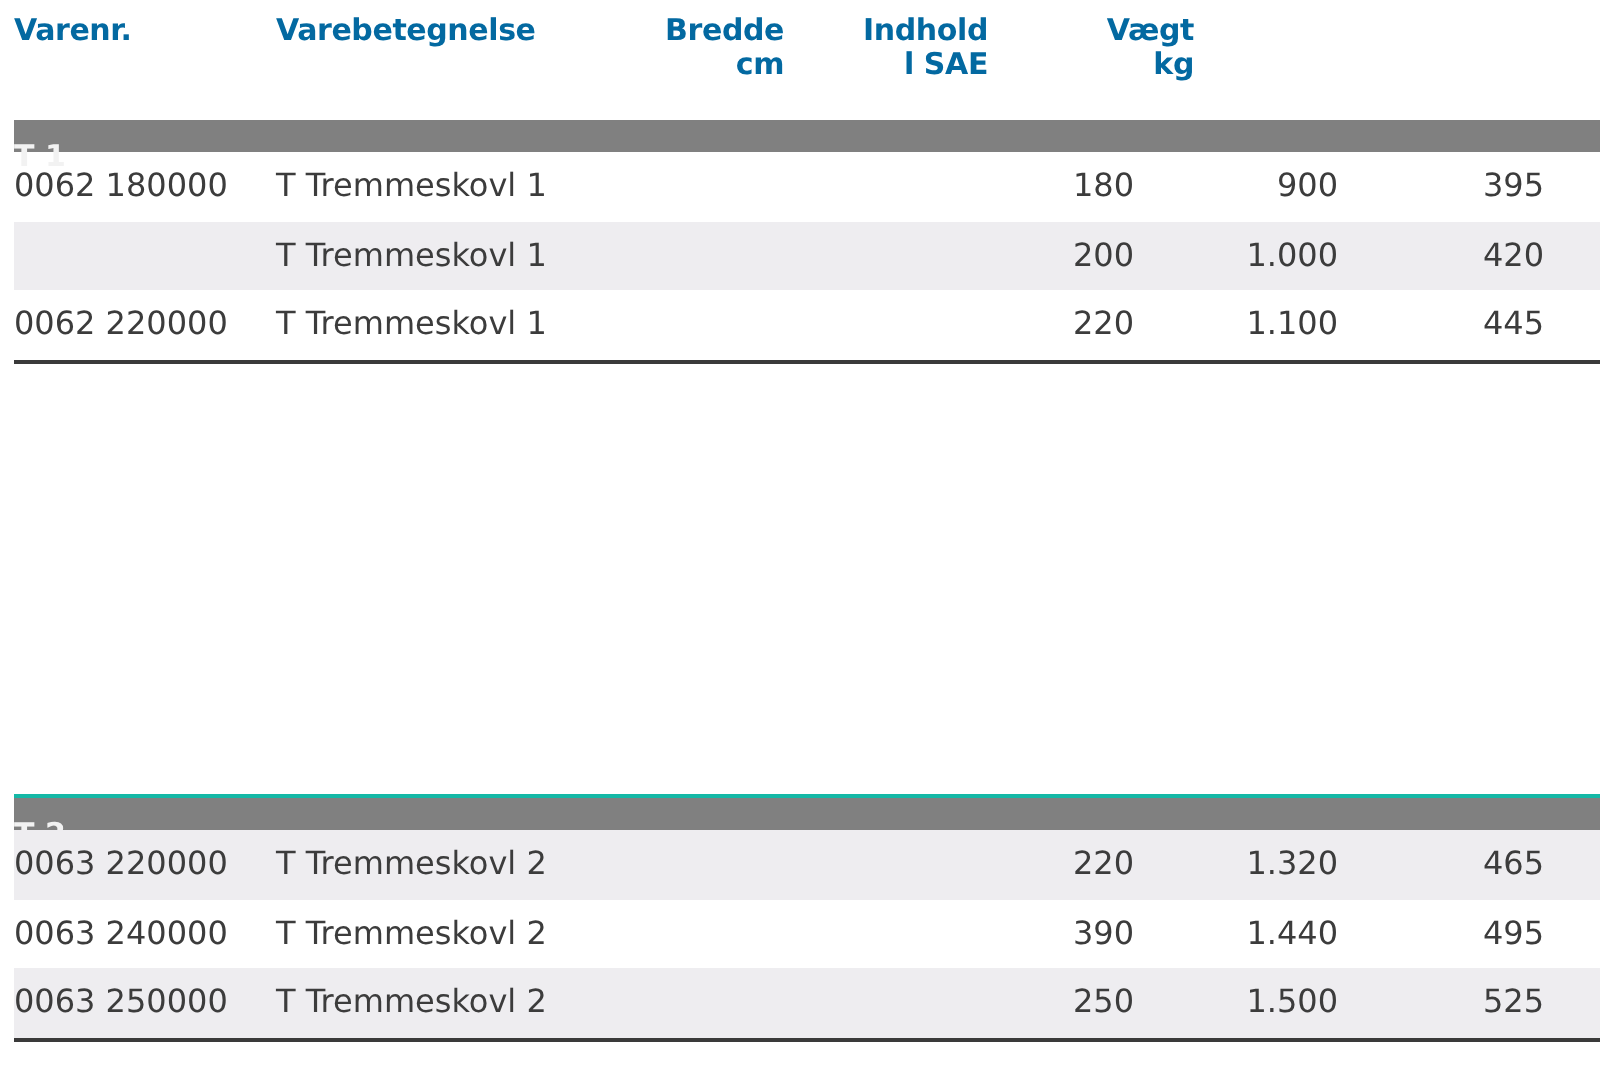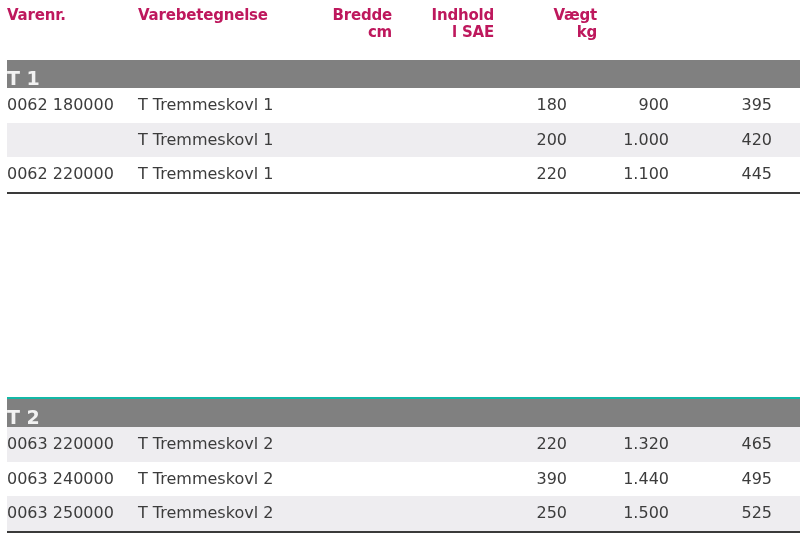--- a/index.html
+++ b/index.html
@@ -23,7 +23,7 @@
       height: 58px;
       font-weight: bold;
       font-size: 15px;
-      color: #be185d;
+      color: #0369a1;
       letter-spacing: -0.2px;
     }
     .hdr .h {

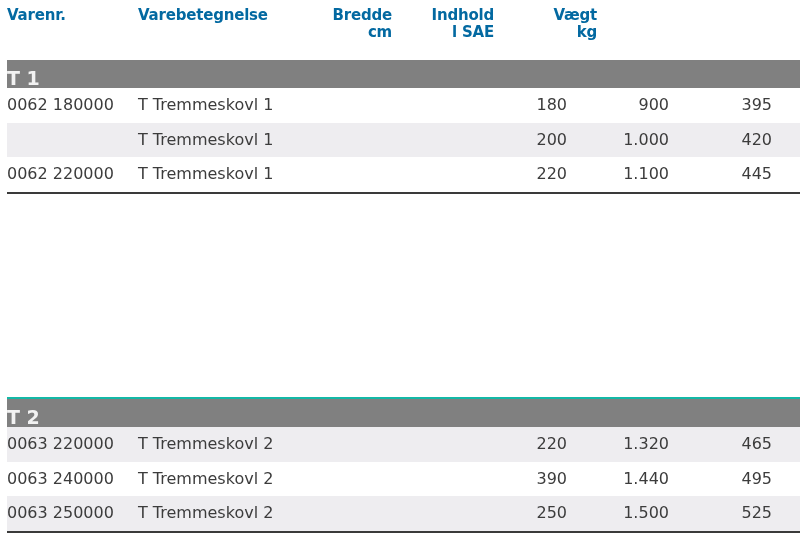--- a/index.html
+++ b/index.html
@@ -47,11 +47,11 @@
     .sec2 { top: 397px; border-top: 2px solid #14b8a6; }
 
     .group-bar {
-      height: 28px;
+      height: 16px;
       background: #808080;
       color: #f2f2f2;
       font-weight: bold;
-      font-size: 19px;
+      font-size: 15px;
       line-height: 34px;
       padding-left: 0px;
       position: relative;

